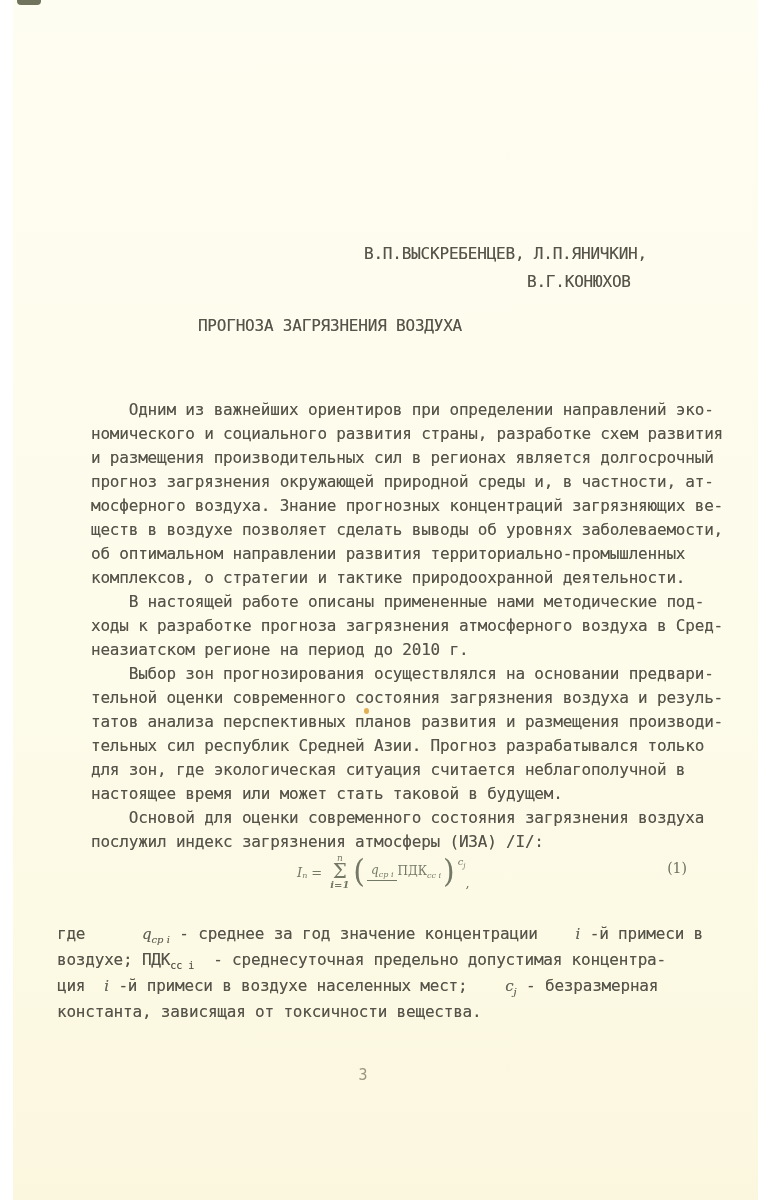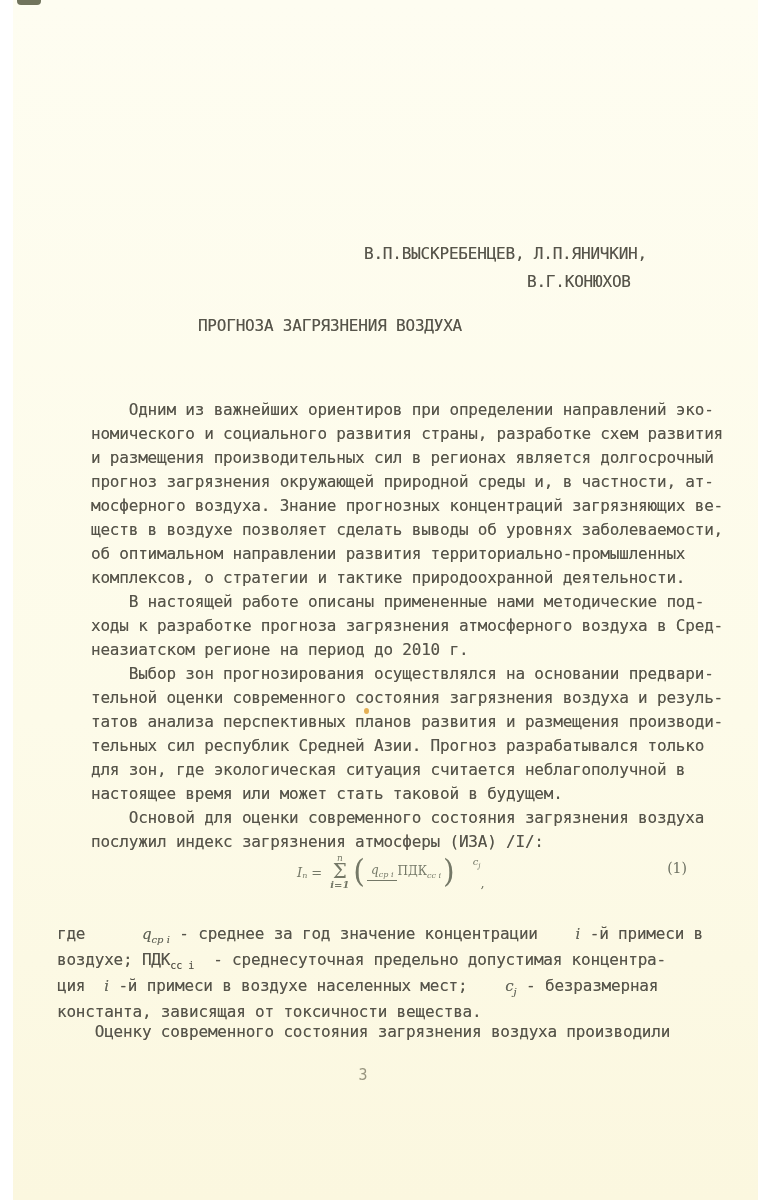--- a/index.html
+++ b/index.html
@@ -40,7 +40,7 @@
   .f-frac{display:inline-flex;flex-direction:row;align-items:center;margin:0 2px;}
   .f-num{font-size:12px;border-bottom:1px solid #747867;padding:0 4px 1px;}
   .f-den{font-size:12px;padding-top:1px;}
-  .f-exp{font-size:10px;margin-top:-18px;margin-left:18px;}
+  .f-exp{font-size:10px;margin-top:-18px;margin-left:3px;}
   .f-expsub{font-size:7px;}
   .f-comma{align-self:flex-end;margin-bottom:8px;}
   .f-label{position:absolute;right:0;top:14px;font-style:normal;font-size:14px;color:#6b6f60;}

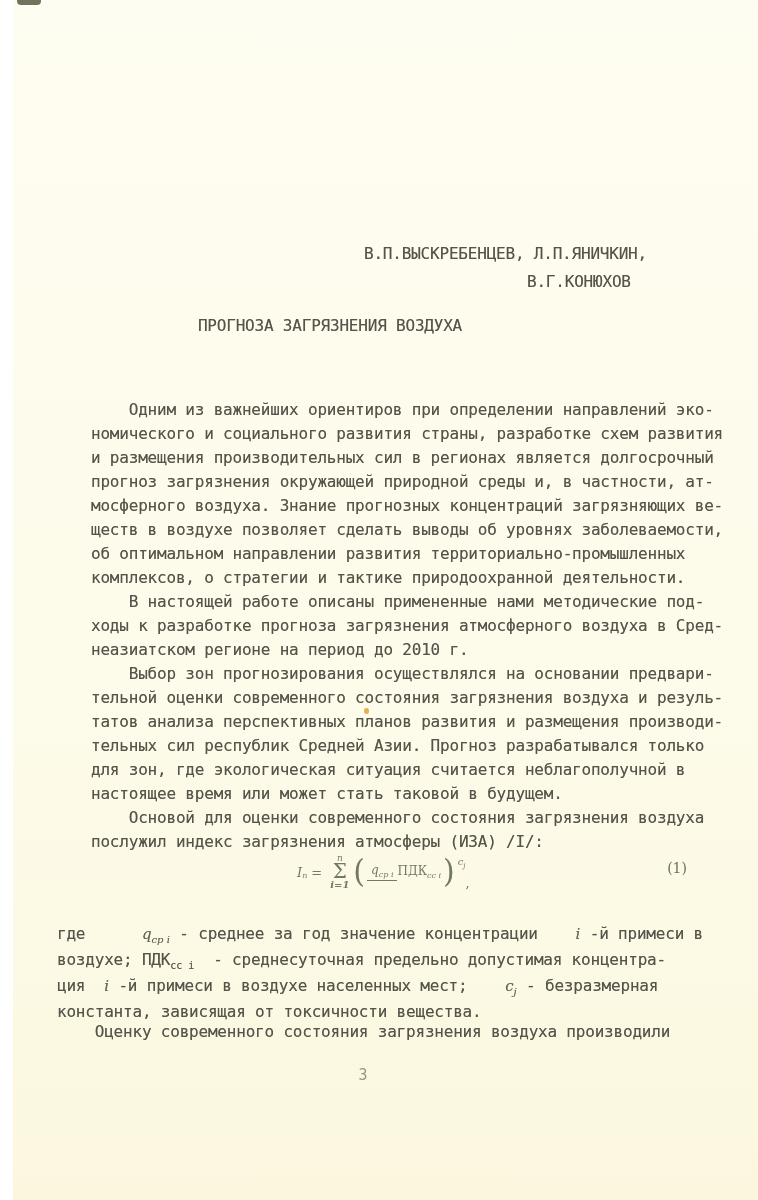--- a/index.html
+++ b/index.html
@@ -120,7 +120,6 @@
     <div class="where-line"><span class="seg-txt">константа, зависящая от токсичности вещества.</span></div>
   </div>
 
-  <div class="closing">    Оценку современного состояния загрязнения воздуха производили</div>
 
   <div class="pageno">3</div>
 </div>

